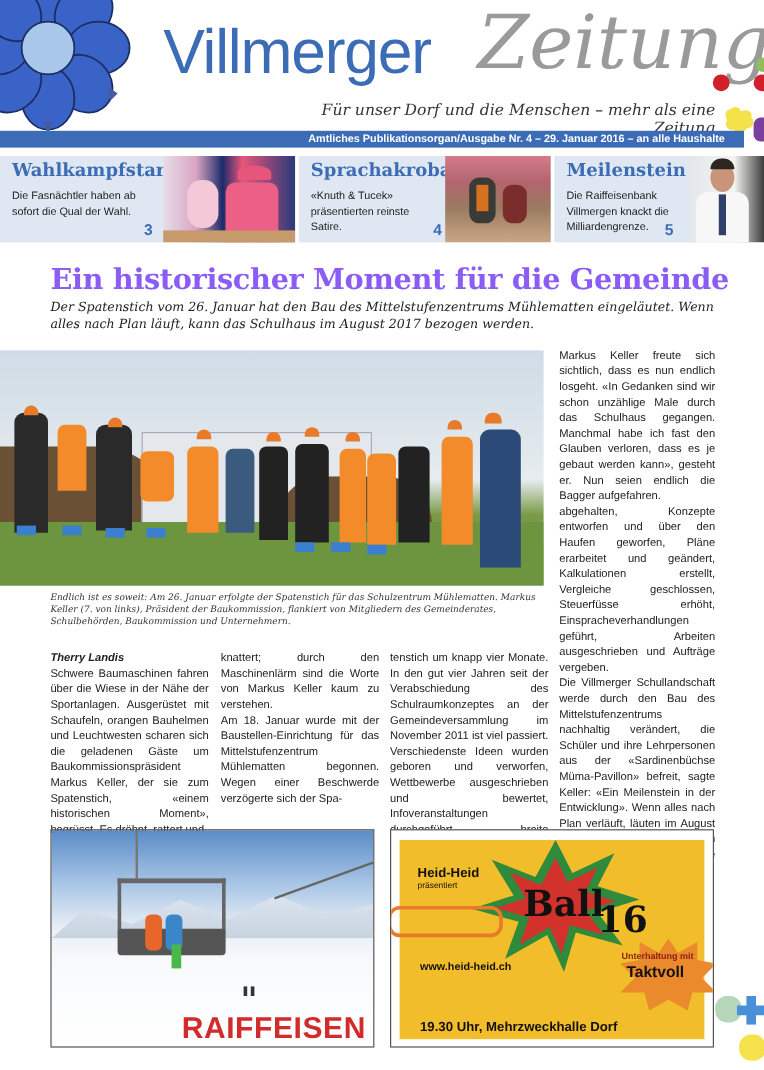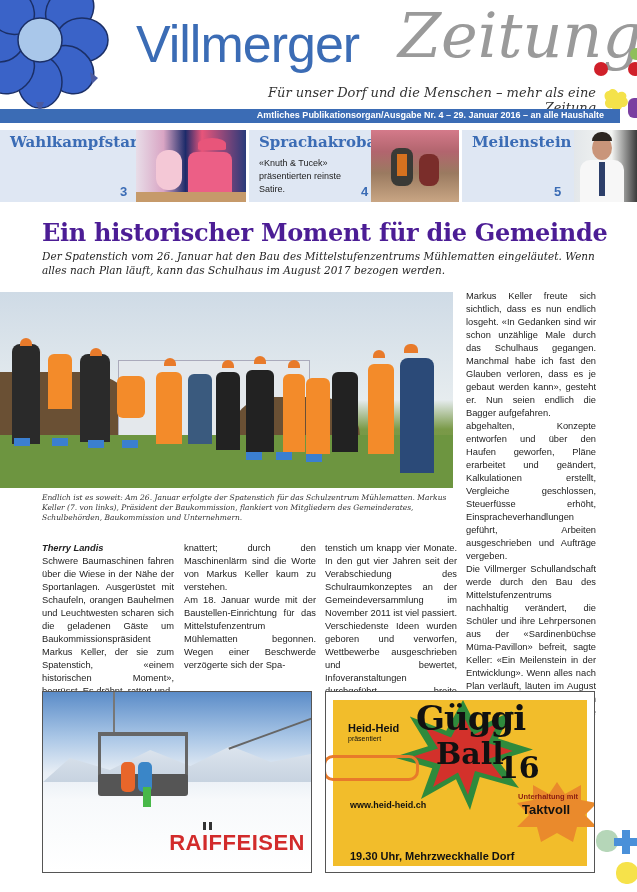--- a/index.html
+++ b/index.html
@@ -84,6 +84,7 @@
 
 <div class="abs teaser" style="left:0;width:246px;">
   <h3>Wahlkampfstart</h3>
+  <p>Die Fasnächtler haben ab sofort die Qual der Wahl.</p>
   <span class="num" style="left:120px;top:54px;">3</span>
   <div class="pic" style="left:136px;width:110px;background:linear-gradient(90deg,#e8dde8 0%, #d9a5c4 25%, #1d2b6a 45%, #e8557a 60%, #2a3a7a 100%);">
     <div style="position:absolute;left:62px;top:8px;width:28px;height:12px;background:#e8557a;border-radius:50% 50% 10% 10%;"></div>

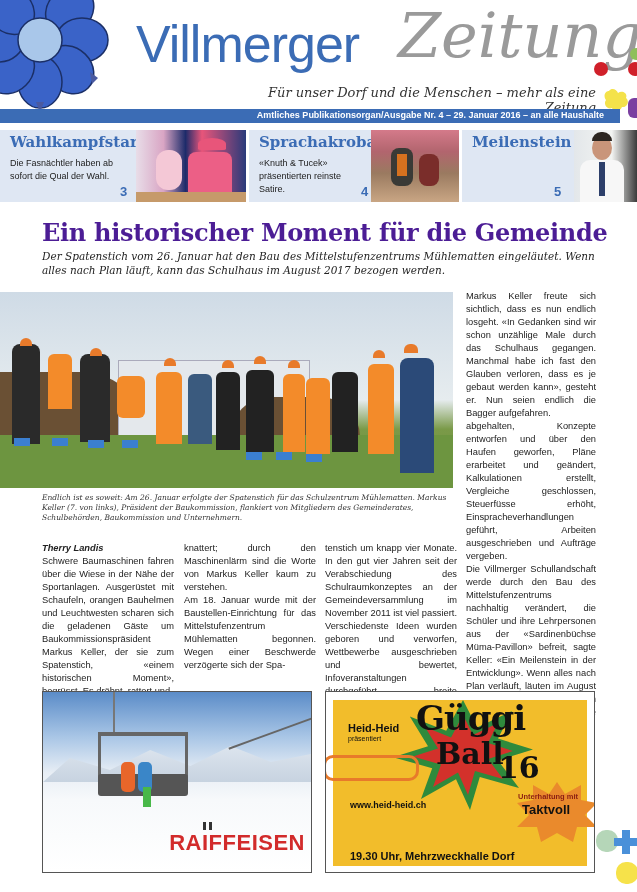--- a/index.html
+++ b/index.html
@@ -107,6 +107,7 @@
 
 <div class="abs teaser" style="left:462px;width:175px;">
   <h3>Meilenstein</h3>
+  <p style="width:112px;">Die Raiffeisenbank Villmergen knackt die Milliardengrenze.</p>
   <span class="num" style="left:92px;top:54px;">5</span>
   <div class="pic" style="left:112px;width:63px;background:linear-gradient(90deg,#e3e7ea 0%, #f3f4f2 60%, #3b3b3b 100%);">
     <div style="position:absolute;left:18px;top:6px;width:20px;height:24px;background:#c9957a;border-radius:50%;"></div>

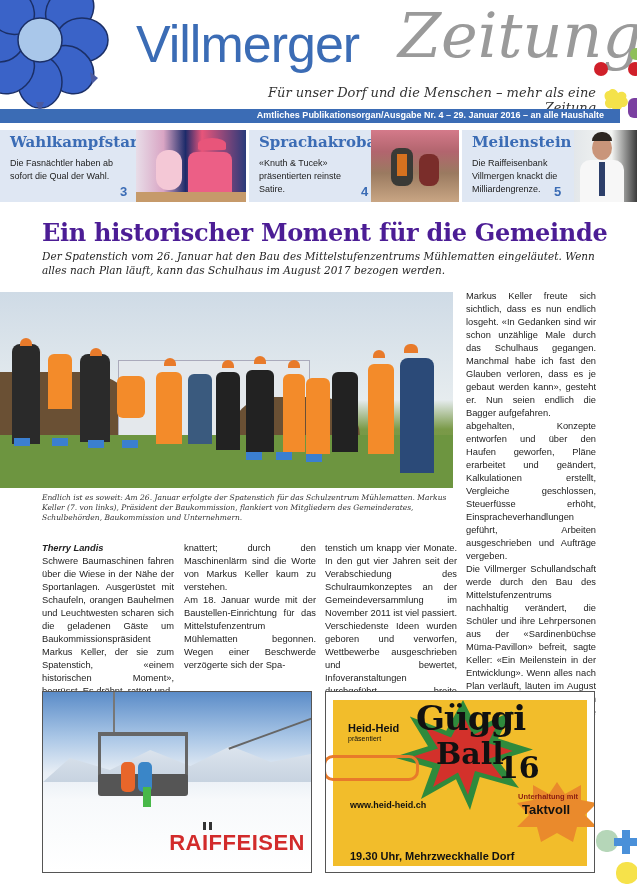--- a/index.html
+++ b/index.html
@@ -23,7 +23,7 @@
   .teaser .pic { position:absolute; top:0; height:72px; }
 
   
-  .headline { left:42px; top:218px; margin:0; font-family:"DejaVu Serif", serif; font-weight:bold; font-size:24px; color:#4c1d95; letter-spacing:-0.3px; }
+  .headline { left:42px; top:218px; margin:0; font-family:"DejaVu Serif", serif; font-weight:bold; font-size:24px; color:#8b5cf6; letter-spacing:-0.3px; }
   .lead { left:42px; top:249px; width:560px; font-family:"DejaVu Serif", serif; font-style:italic; font-size:10.5px; line-height:14px; color:#222; }
 
   

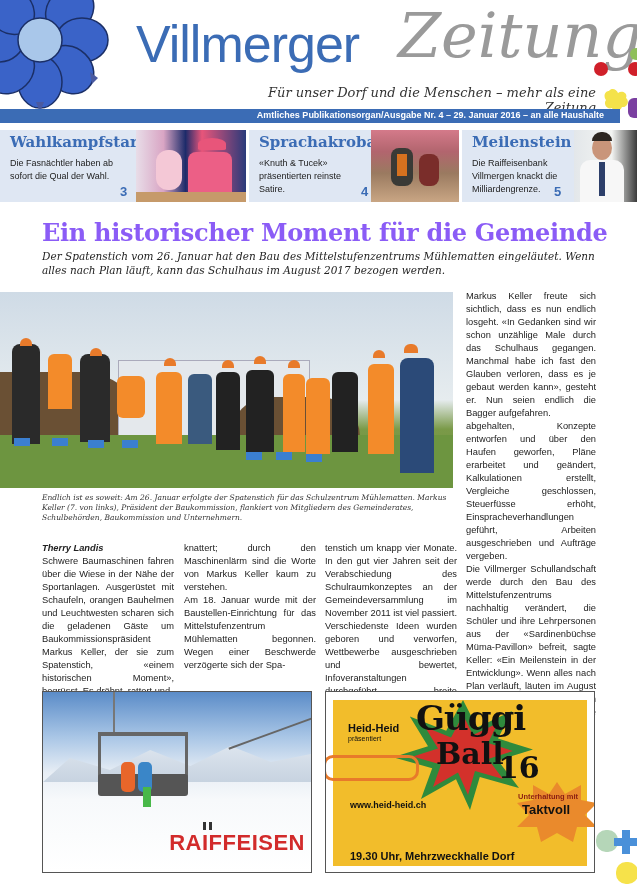--- a/index.html
+++ b/index.html
@@ -204,7 +204,6 @@
   </div>
   <div class="t" style="left:22px;top:30px;font-size:11px;">Heid-Heid</div>
   <div class="t" style="left:22px;top:43px;font-size:7px;font-weight:normal;">präsentiert</div>
-  <div class="t" style="left:90px;top:6px;font-size:34px;letter-spacing:-1px;font-family:'DejaVu Serif',serif;">Güggi</div>
   <div class="t" style="left:110px;top:44px;font-size:30px;font-family:'DejaVu Serif',serif;">Ball</div>
   <div class="t" style="left:172px;top:58px;font-size:30px;font-family:'DejaVu Serif',serif;">16</div>
   <div class="t" style="left:24px;top:108px;font-size:9px;">www.heid-heid.ch</div>

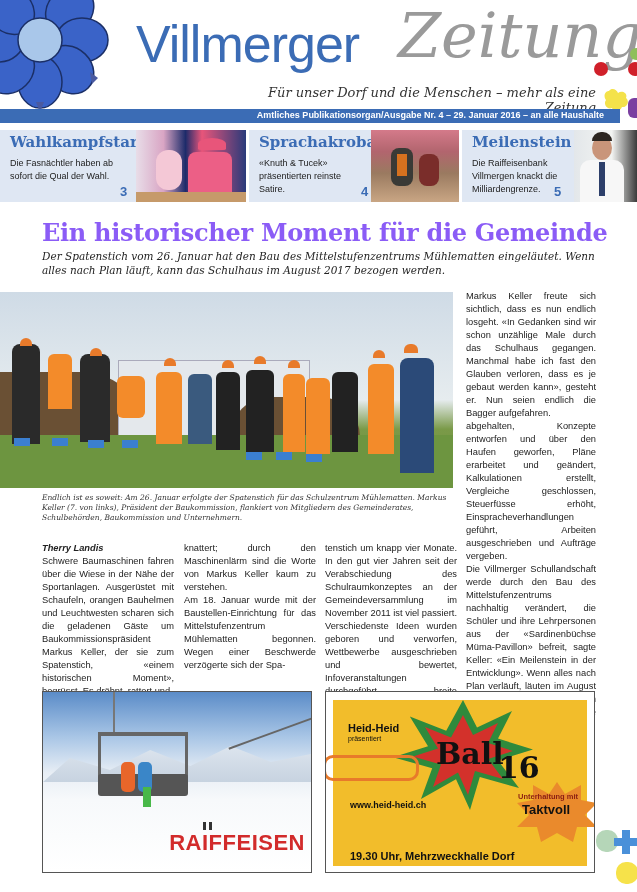--- a/index.html
+++ b/index.html
@@ -36,7 +36,7 @@
   .col h4 { margin:10px 0 0 0; font-family:"DejaVu Serif", serif; font-weight:bold; font-size:10.5px; line-height:13px; color:#3b6cb5; text-align:left; }
 
   .ad1 { left:42px; top:691px; width:268px; height:180px; border:1px solid #555; overflow:hidden; background:linear-gradient(#5b8cc8 0%, #a9c6e6 25%, #e8eef5 45%, #f7f9fb 60%, #ffffff 100%); }
-  .ad1 .brand { position:absolute; right:6px; bottom:16px; font-family:"Liberation Sans", sans-serif; font-weight:bold; font-size:22px; color:#d22b2b; letter-spacing:0.5px; }
+  .ad1 .brand { position:absolute; right:6px; bottom:0; font-family:"Liberation Sans", sans-serif; font-weight:bold; font-size:25px; color:#d22b2b; letter-spacing:0.5px; }
   .ad2 { left:325px; top:691px; width:268px; height:180px; border:1px solid #555; background:#fff; overflow:hidden; }
   .ad2 .inner { position:absolute; left:7px; top:8px; width:254px; height:166px; background:#f2bd2b; }
   .ad2 .t { position:absolute; font-family:"Liberation Sans", sans-serif; font-weight:bold; color:#111; }

